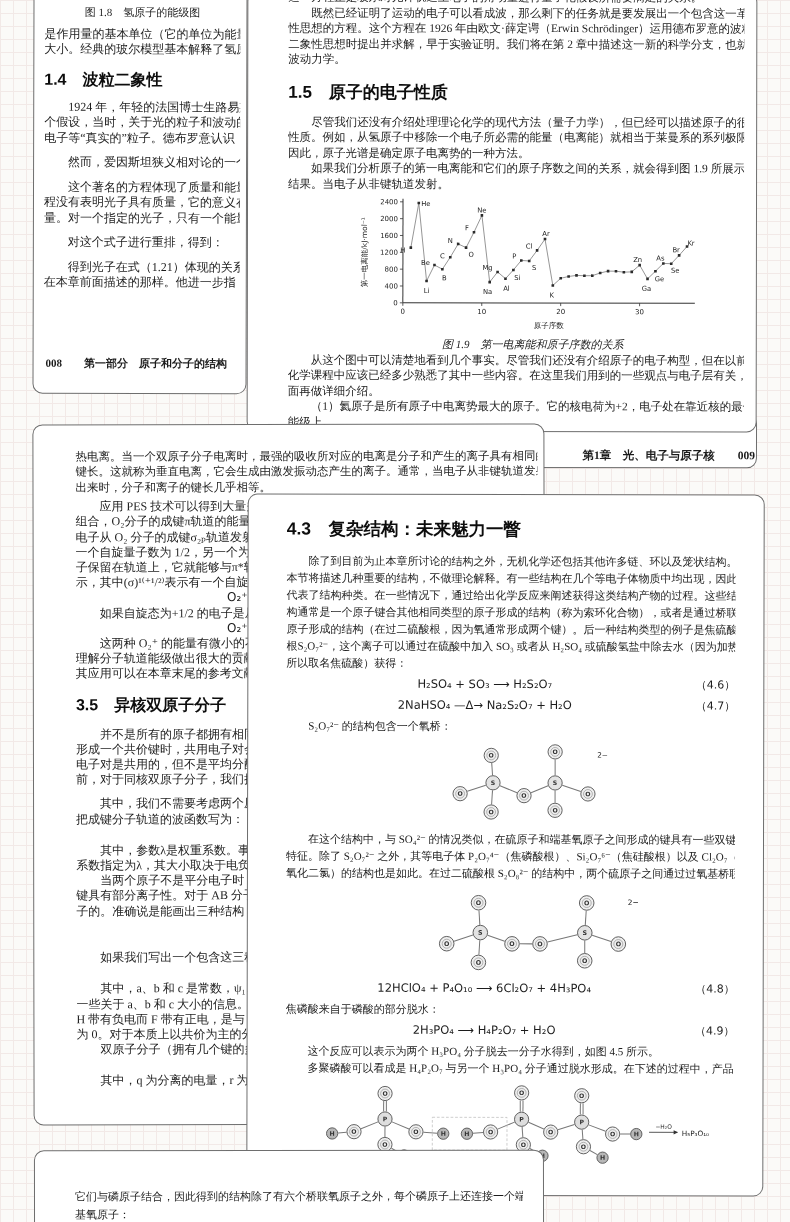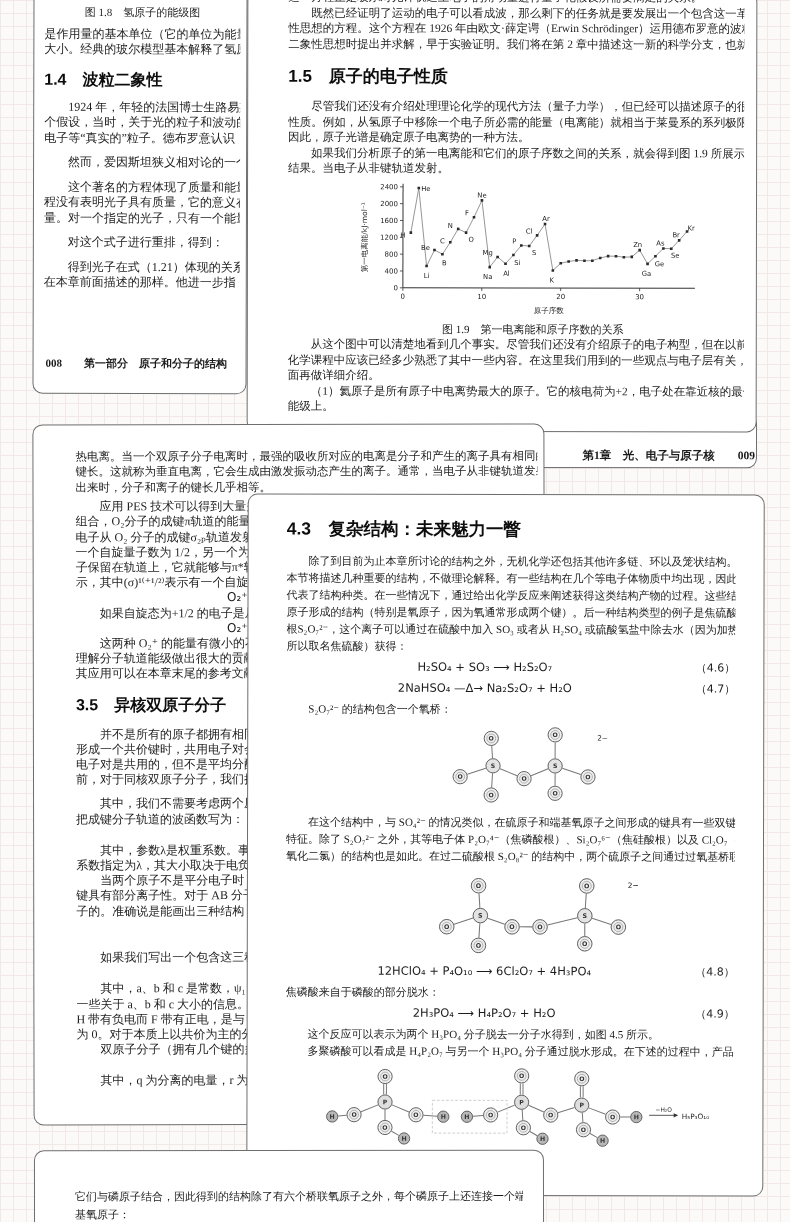--- a/index.html
+++ b/index.html
@@ -107,6 +107,7 @@
       <div class="ln indent">既然已经证明了运动的电子可以看成波，那么剩下的任务就是要发展出一个包含这一革命</div>
       <div class="ln ">性思想的方程。这个方程在 1926 年由欧文·薛定谔（Erwin Schrödinger）运用德布罗意的波粒</div>
       <div class="ln ">二象性思想时提出并求解，早于实验证明。我们将在第 2 章中描述这一新的科学分支，也就是</div>
+      <div class="ln ">波动力学。</div>
       <div class="heading">1.5　原子的电子性质</div>
       <div class="ln indent">尽管我们还没有介绍处理理论化学的现代方法（量子力学），但已经可以描述原子的很多</div>
       <div class="ln ">性质。例如，从氢原子中移除一个电子所必需的能量（电离能）就相当于莱曼系的系列极限。</div>

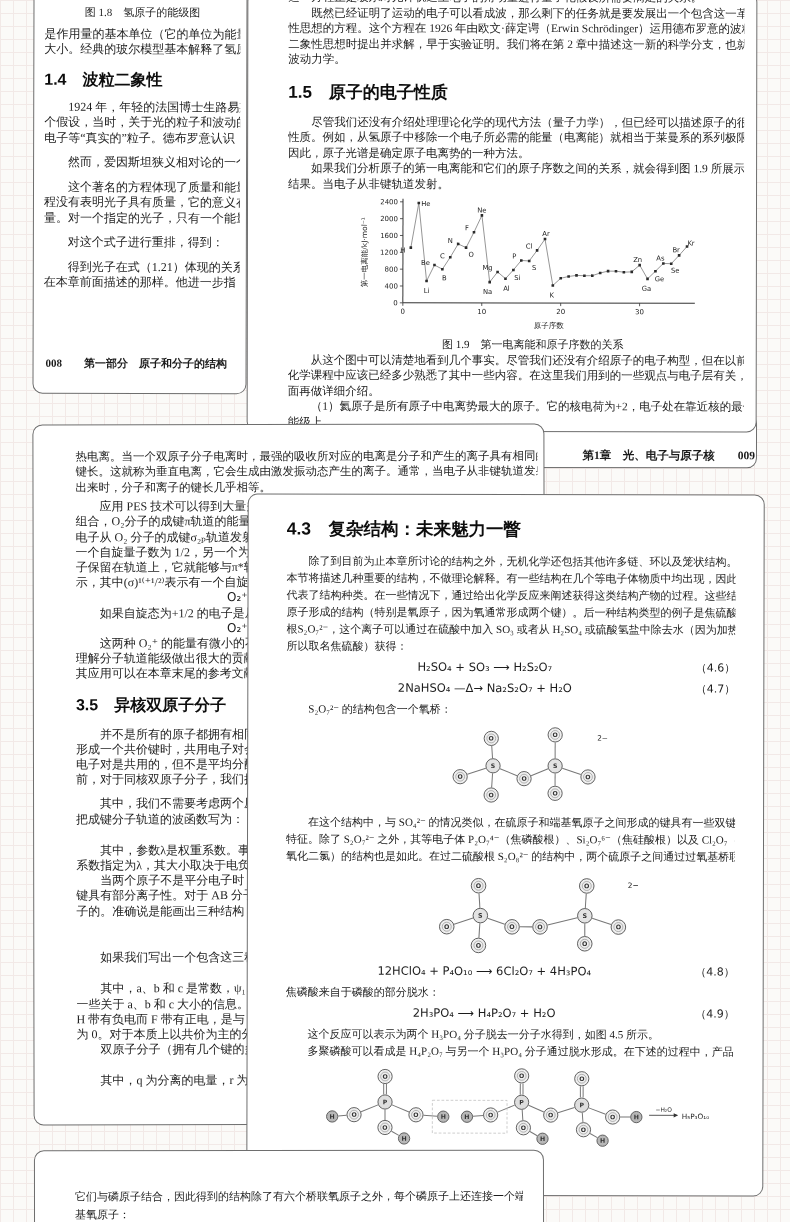--- a/index.html
+++ b/index.html
@@ -207,7 +207,7 @@
           <text class="axlab" x="191" y="132" text-anchor="middle">原子序数</text>
           <text class="axlab" transform="rotate(-90 9 56.5)" x="9" y="56.5" text-anchor="middle">第一电离能/kJ·mol⁻¹</text>
         </svg></div>
-    <div class="caption ln" style="font-size:11px;">图 1.9　第一电离能和原子序数的关系</div>
+    <div class="caption ln" style="font-size:11px;font-style:italic;">图 1.9　第一电离能和原子序数的关系</div>
   </div>
   <div>
       <div class="ln indent">从这个图中可以清楚地看到几个事实。尽管我们还没有介绍原子的电子构型，但在以前的</div>

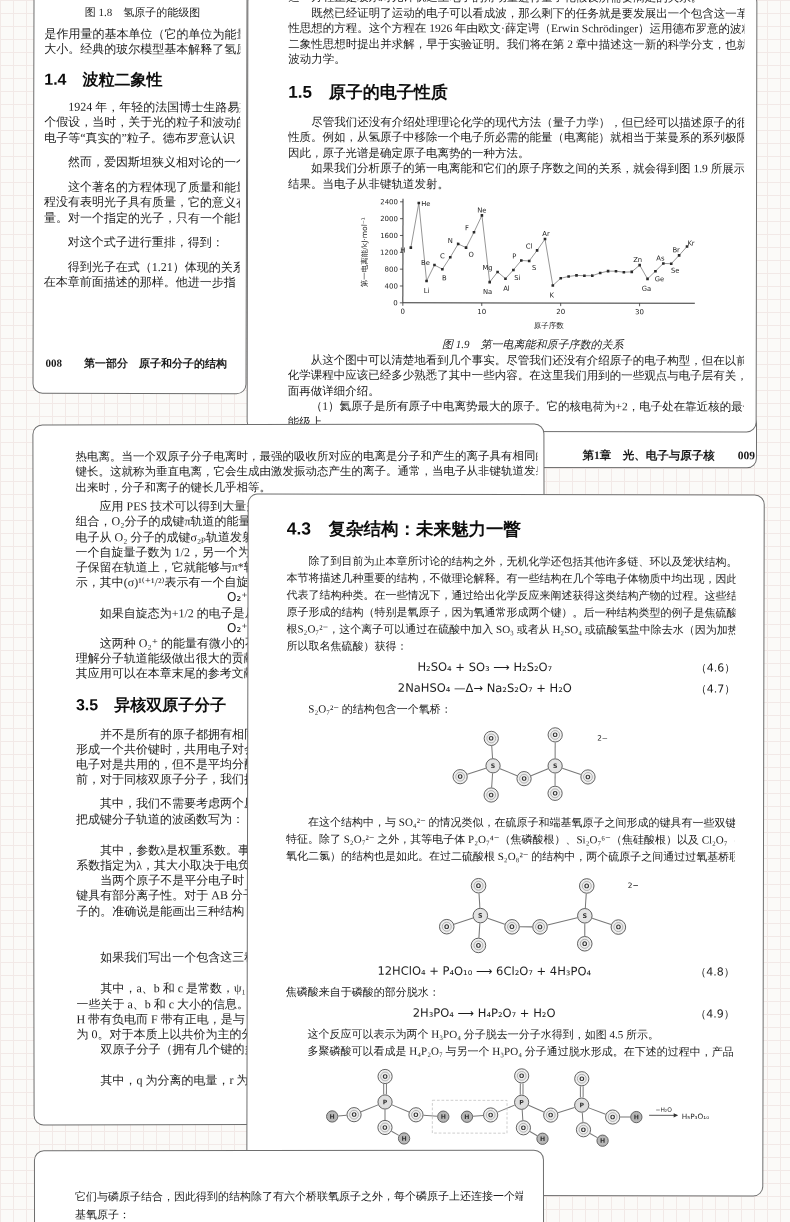--- a/index.html
+++ b/index.html
@@ -272,6 +272,7 @@
       <div class="ln indent">除了到目前为止本章所讨论的结构之外，无机化学还包括其他许多链、环以及笼状结构。</div>
       <div class="ln ">本节将描述几种重要的结构，不做理论解释。有一些结构在几个等电子体物质中均出现，因此</div>
       <div class="ln ">代表了结构种类。在一些情况下，通过给出化学反应来阐述获得这类结构产物的过程。这些结</div>
+      <div class="ln ">构通常是一个原子键合其他相同类型的原子形成的结构（称为索环化合物），或者是通过桥联</div>
       <div class="ln ">原子形成的结构（特别是氧原子，因为氧通常形成两个键）。后一种结构类型的例子是焦硫酸</div>
       <div class="ln ">根S₂O₇²⁻，这个离子可以通过在硫酸中加入 SO₃ 或者从 H₂SO₄ 或硫酸氢盐中除去水（因为加热</div>
       <div class="ln ">所以取名焦硫酸）获得：</div>

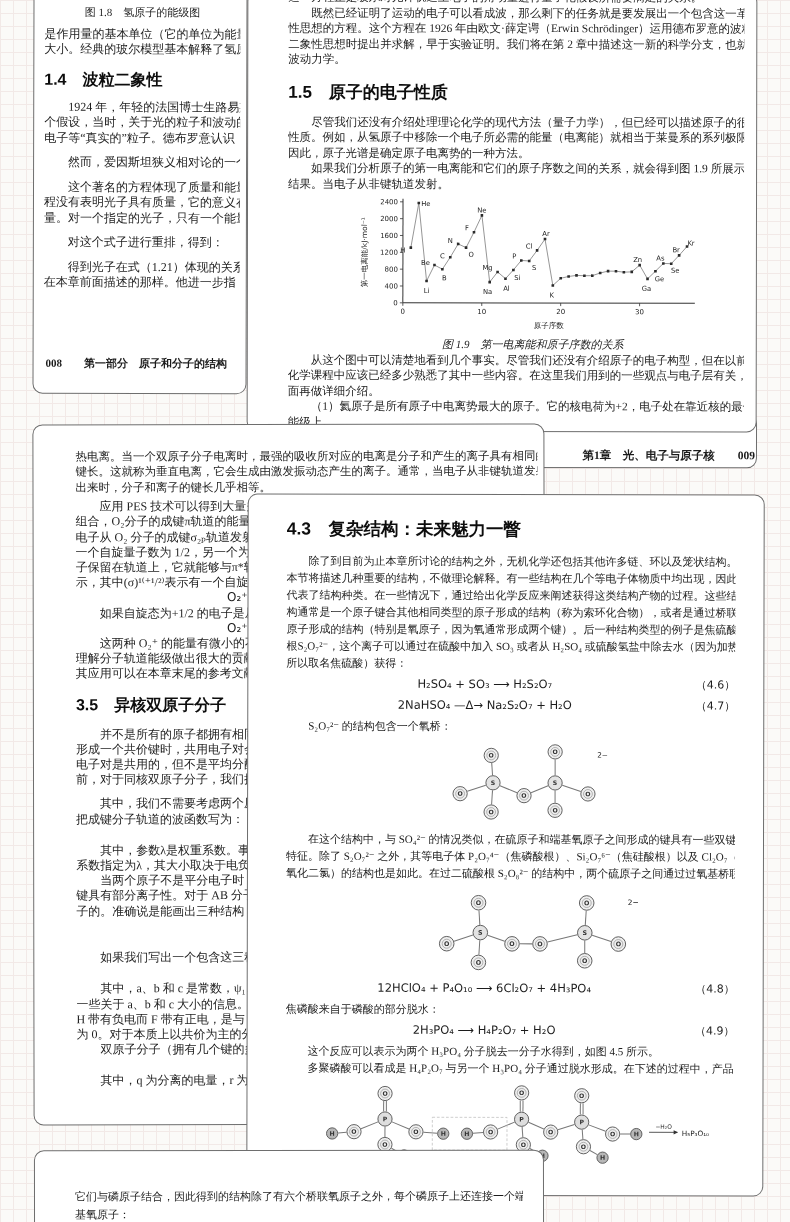--- a/index.html
+++ b/index.html
@@ -273,7 +273,7 @@
       <div class="ln ">本节将描述几种重要的结构，不做理论解释。有一些结构在几个等电子体物质中均出现，因此</div>
       <div class="ln ">代表了结构种类。在一些情况下，通过给出化学反应来阐述获得这类结构产物的过程。这些结</div>
       <div class="ln ">构通常是一个原子键合其他相同类型的原子形成的结构（称为索环化合物），或者是通过桥联</div>
-      <div class="ln ">原子形成的结构（特别是氧原子，因为氧通常形成两个键）。后一种结构类型的例子是焦硫酸</div>
+      <div class="ln ">原子形成的结构（在过二硫酸根，因为氧通常形成两个键）。后一种结构类型的例子是焦硫酸</div>
       <div class="ln ">根S₂O₇²⁻，这个离子可以通过在硫酸中加入 SO₃ 或者从 H₂SO₄ 或硫酸氢盐中除去水（因为加热</div>
       <div class="ln ">所以取名焦硫酸）获得：</div>
       <div class="ln eq"><span class="t">H₂SO₄ + SO₃ ⟶ H₂S₂O₇</span><span class="num">（4.6）</span></div>

